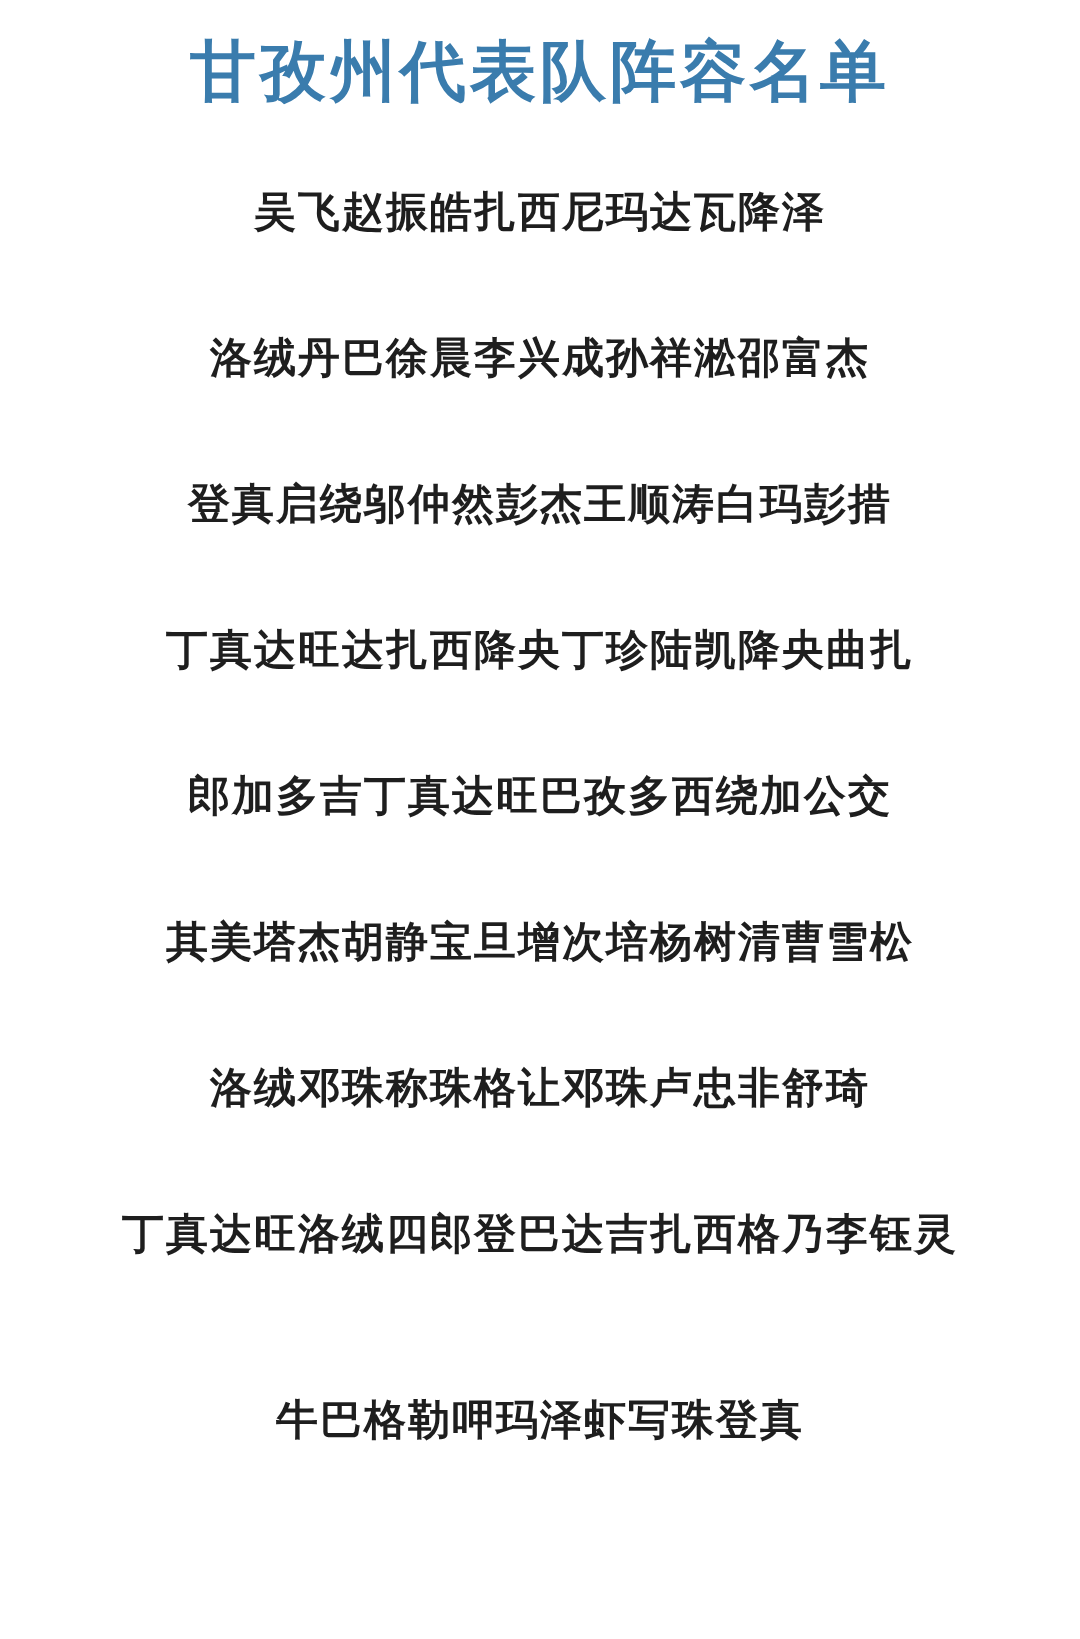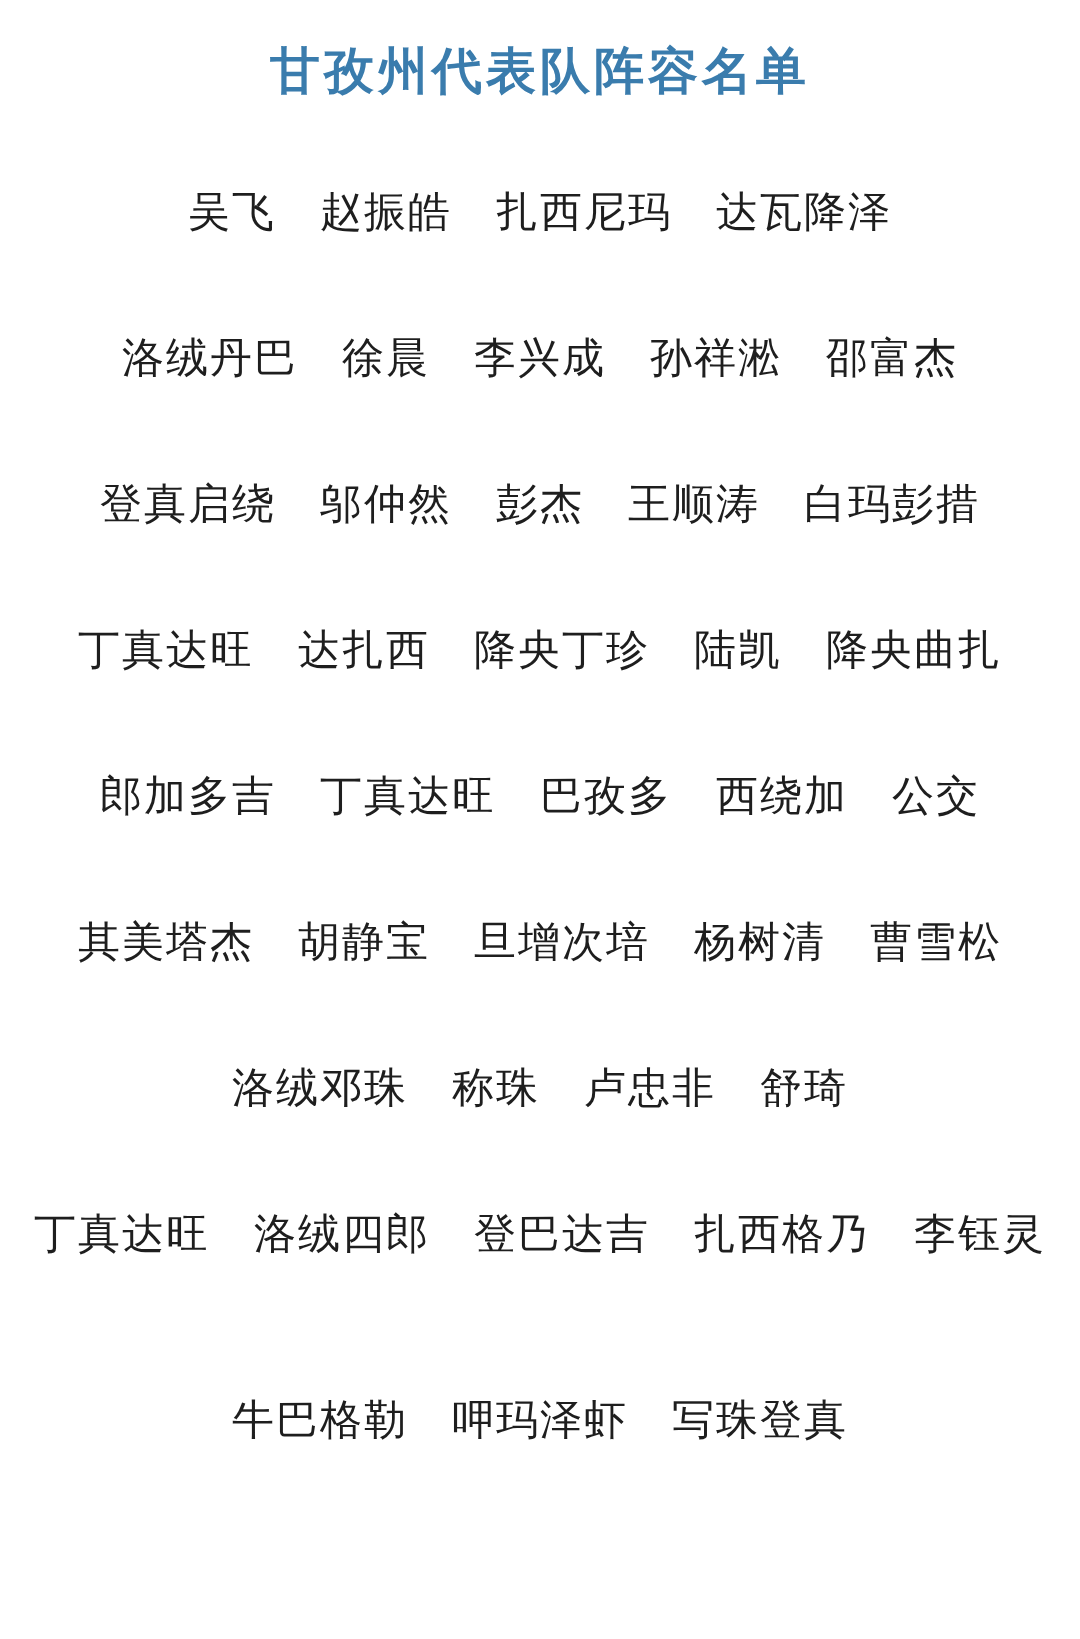--- a/index.html
+++ b/index.html
@@ -22,7 +22,7 @@
   .page-title {
     margin: 0;
     text-align: center;
-    font-size: 50px;
+    font-size: 66px;
     line-height: 62px;
     font-weight: bold;
     letter-spacing: 4px;

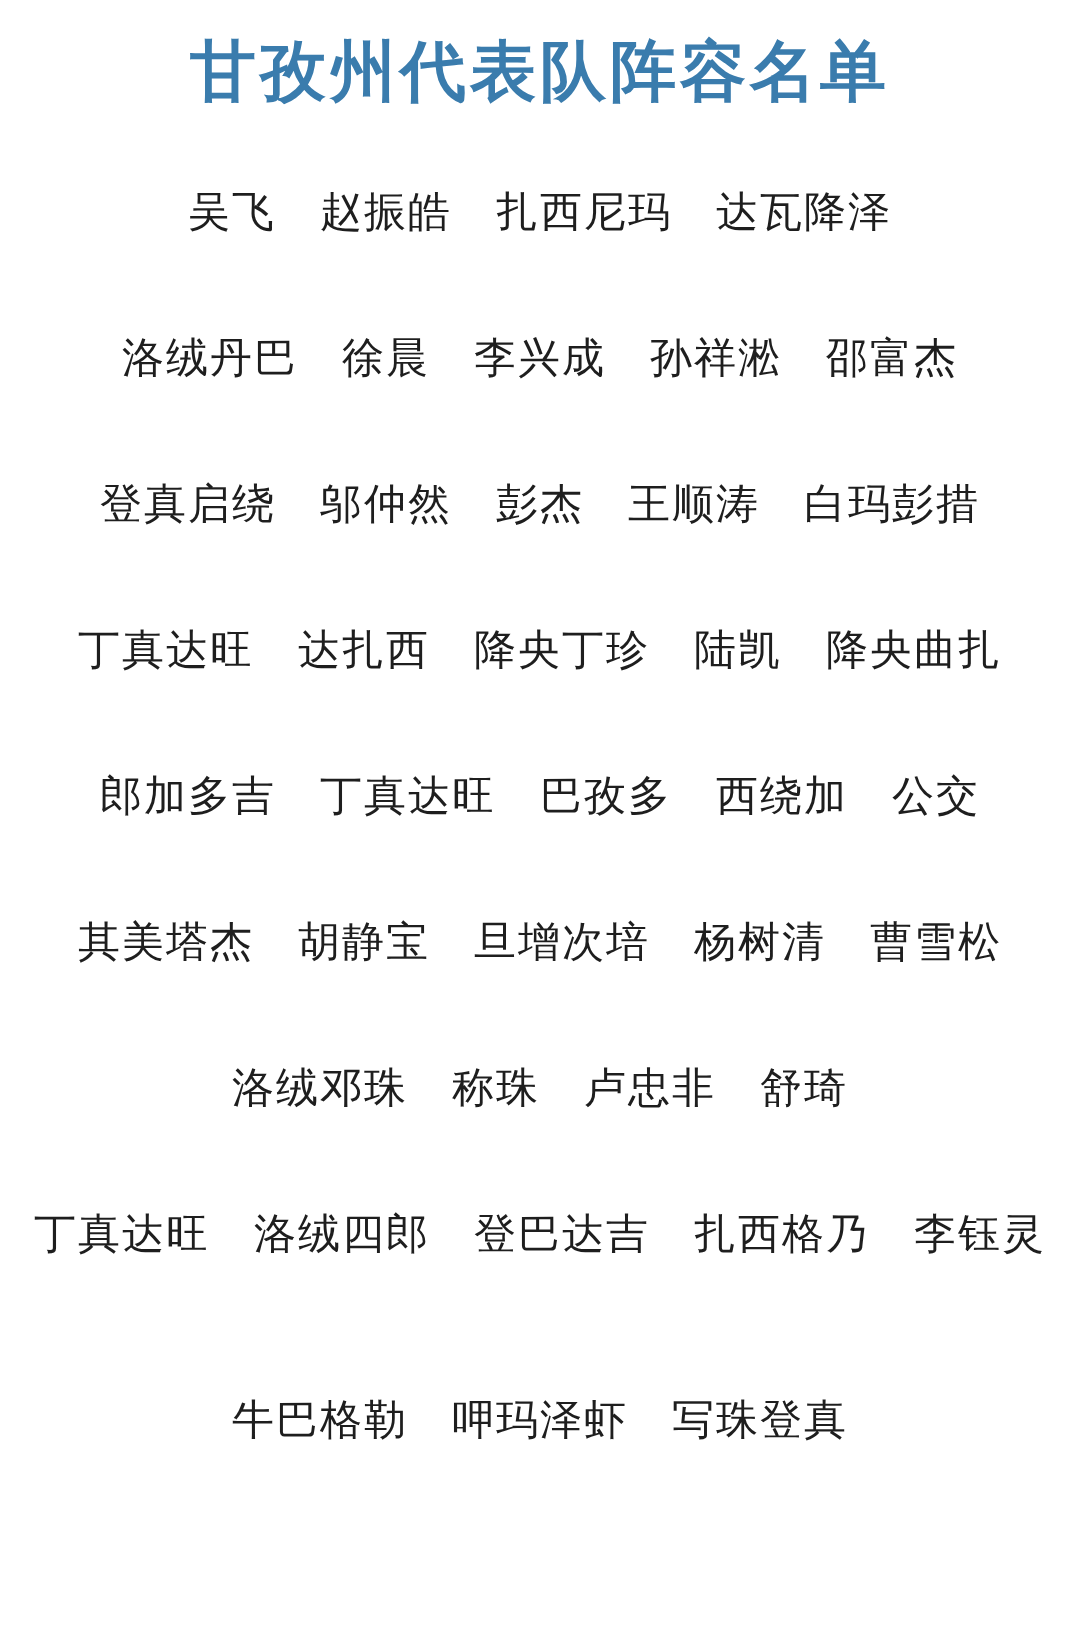--- a/index.html
+++ b/index.html
@@ -37,10 +37,9 @@
     display: flex;
     justify-content: center;
     align-items: center;
-    gap: 44px;
     font-size: 42px;
     line-height: 60px;
-    font-weight: normal;
+    font-weight: bold;
     color: #1e1e1e;
     letter-spacing: 2px;
     white-space: nowrap;

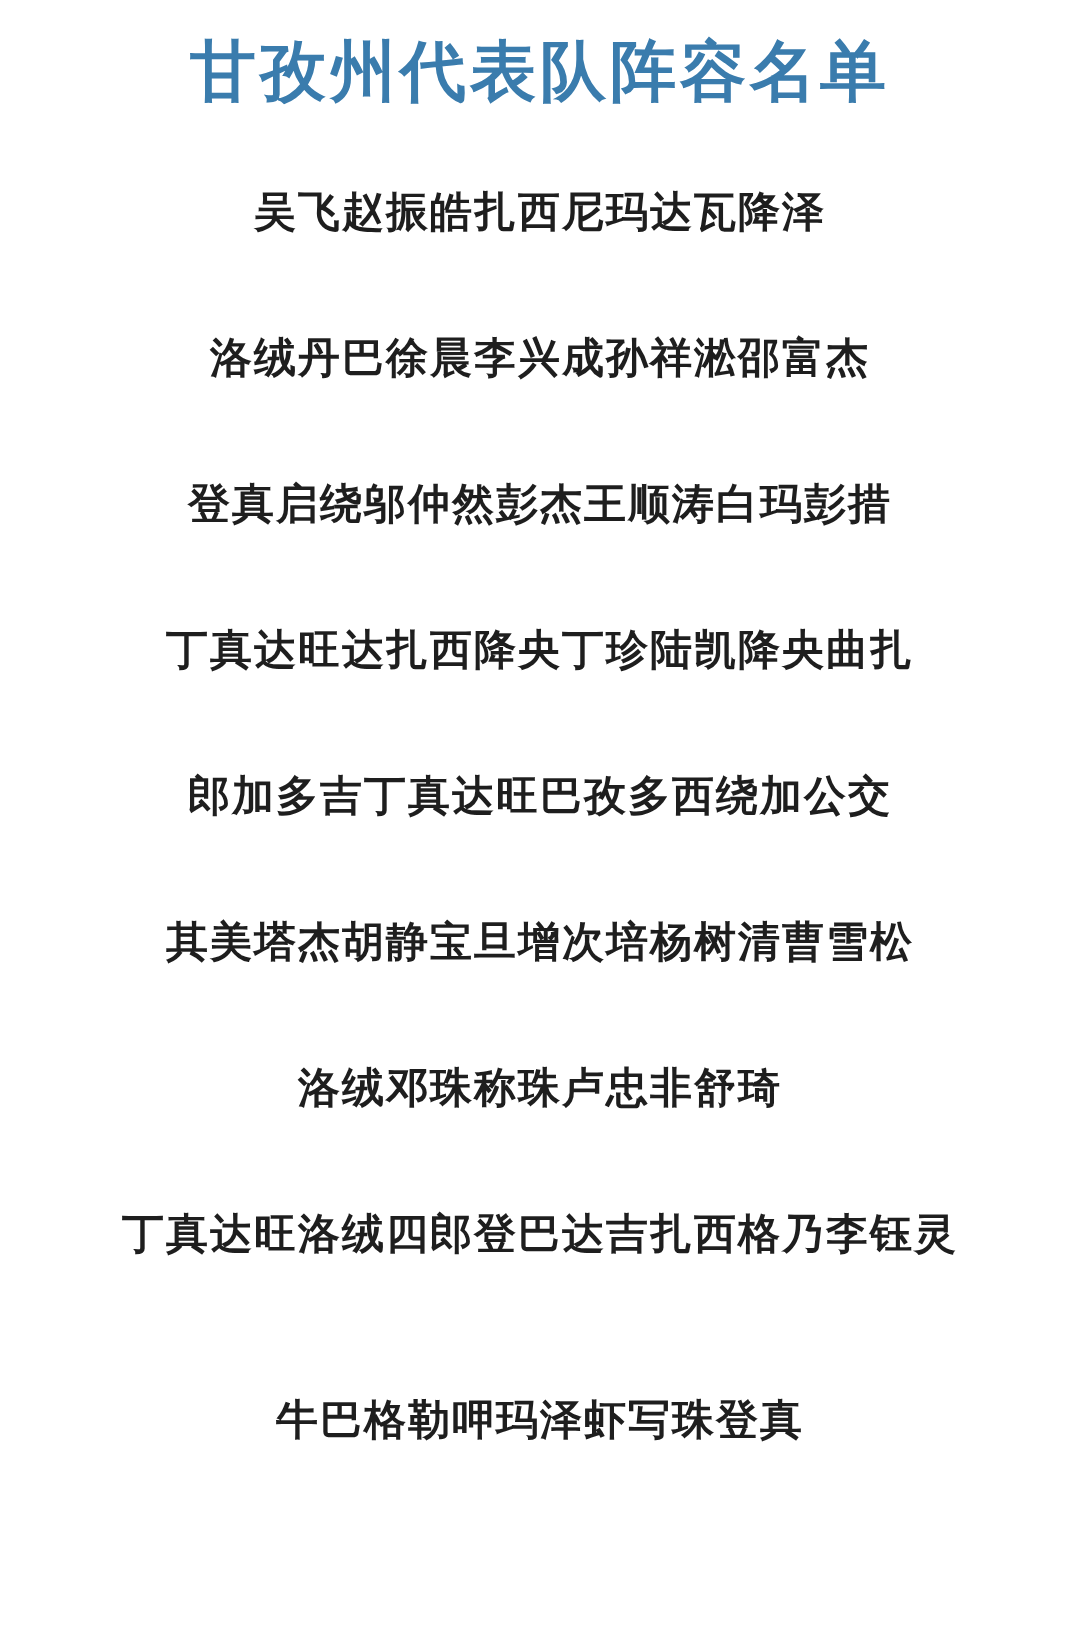--- a/index.html
+++ b/index.html
@@ -101,6 +101,7 @@
       <div class="row">
         <span class="player-name">洛绒邓珠</span>
         <span class="player-name">称珠</span>
+        <span class="player-name">格让邓珠</span>
         <span class="player-name">卢忠非</span>
         <span class="player-name">舒琦</span>
       </div>

